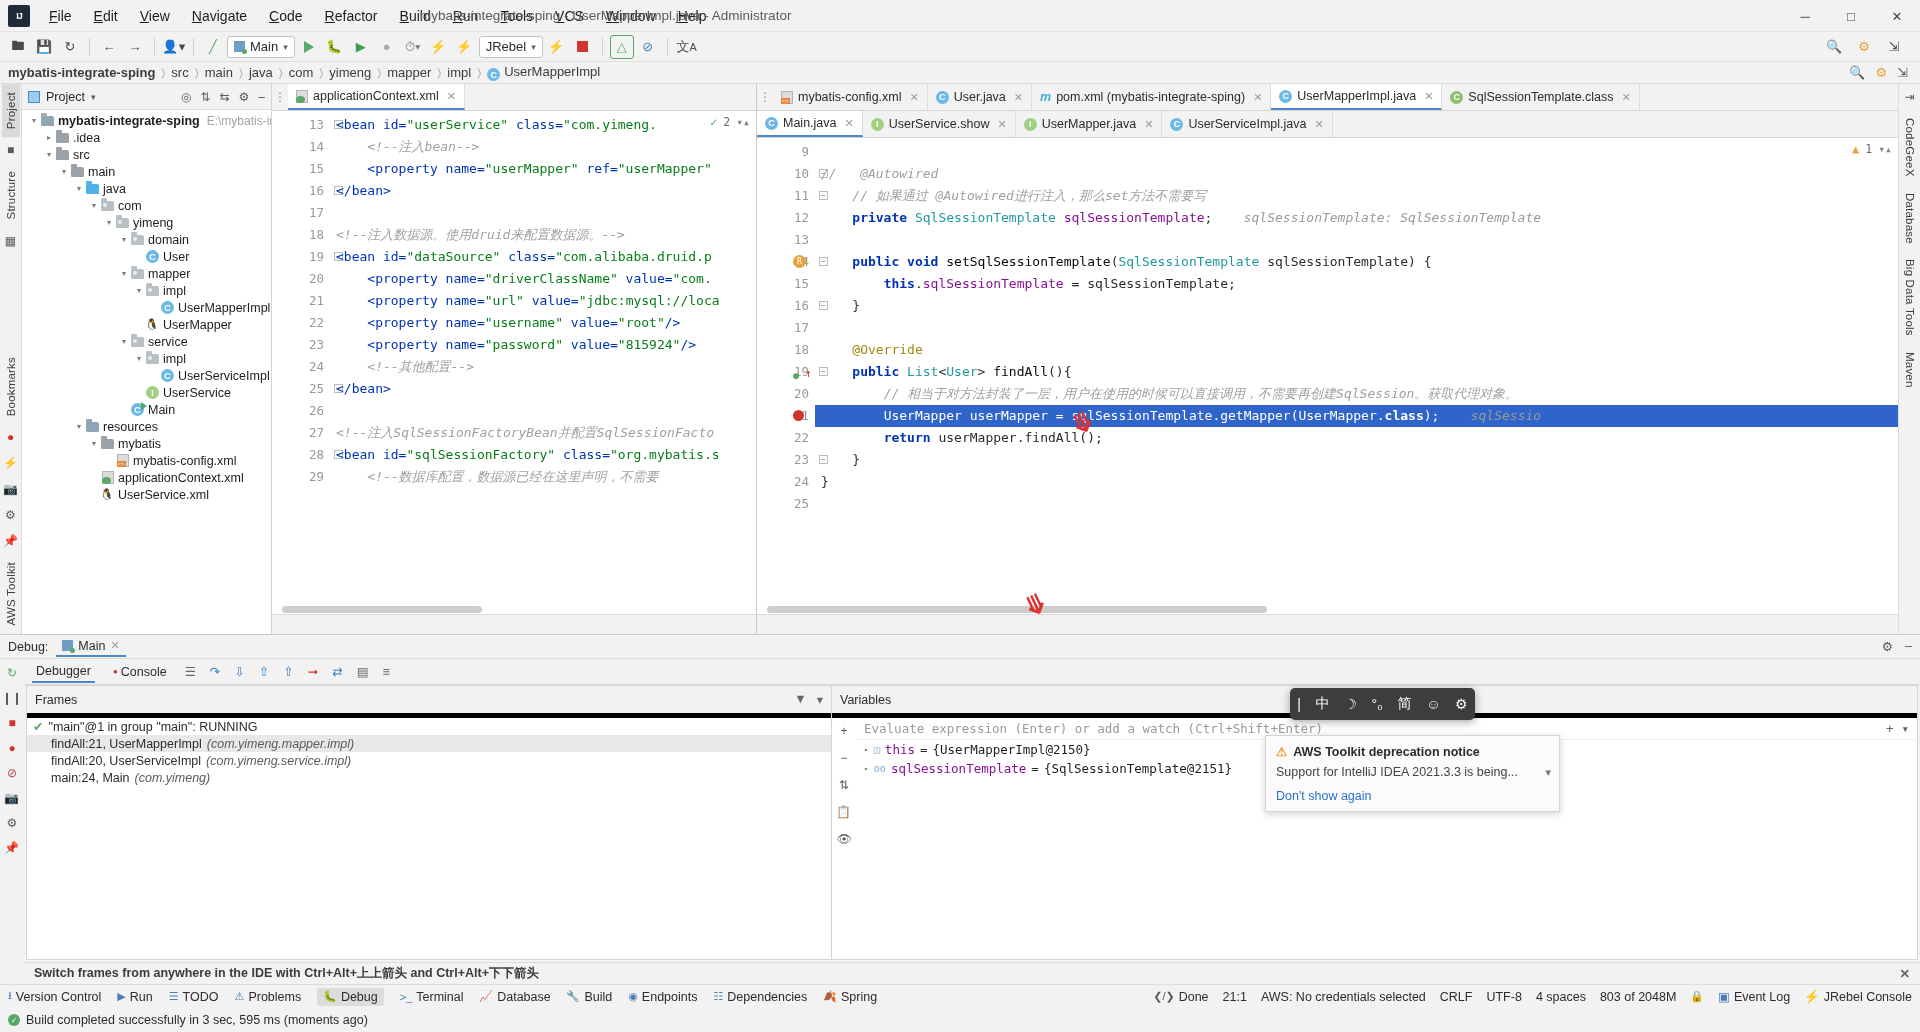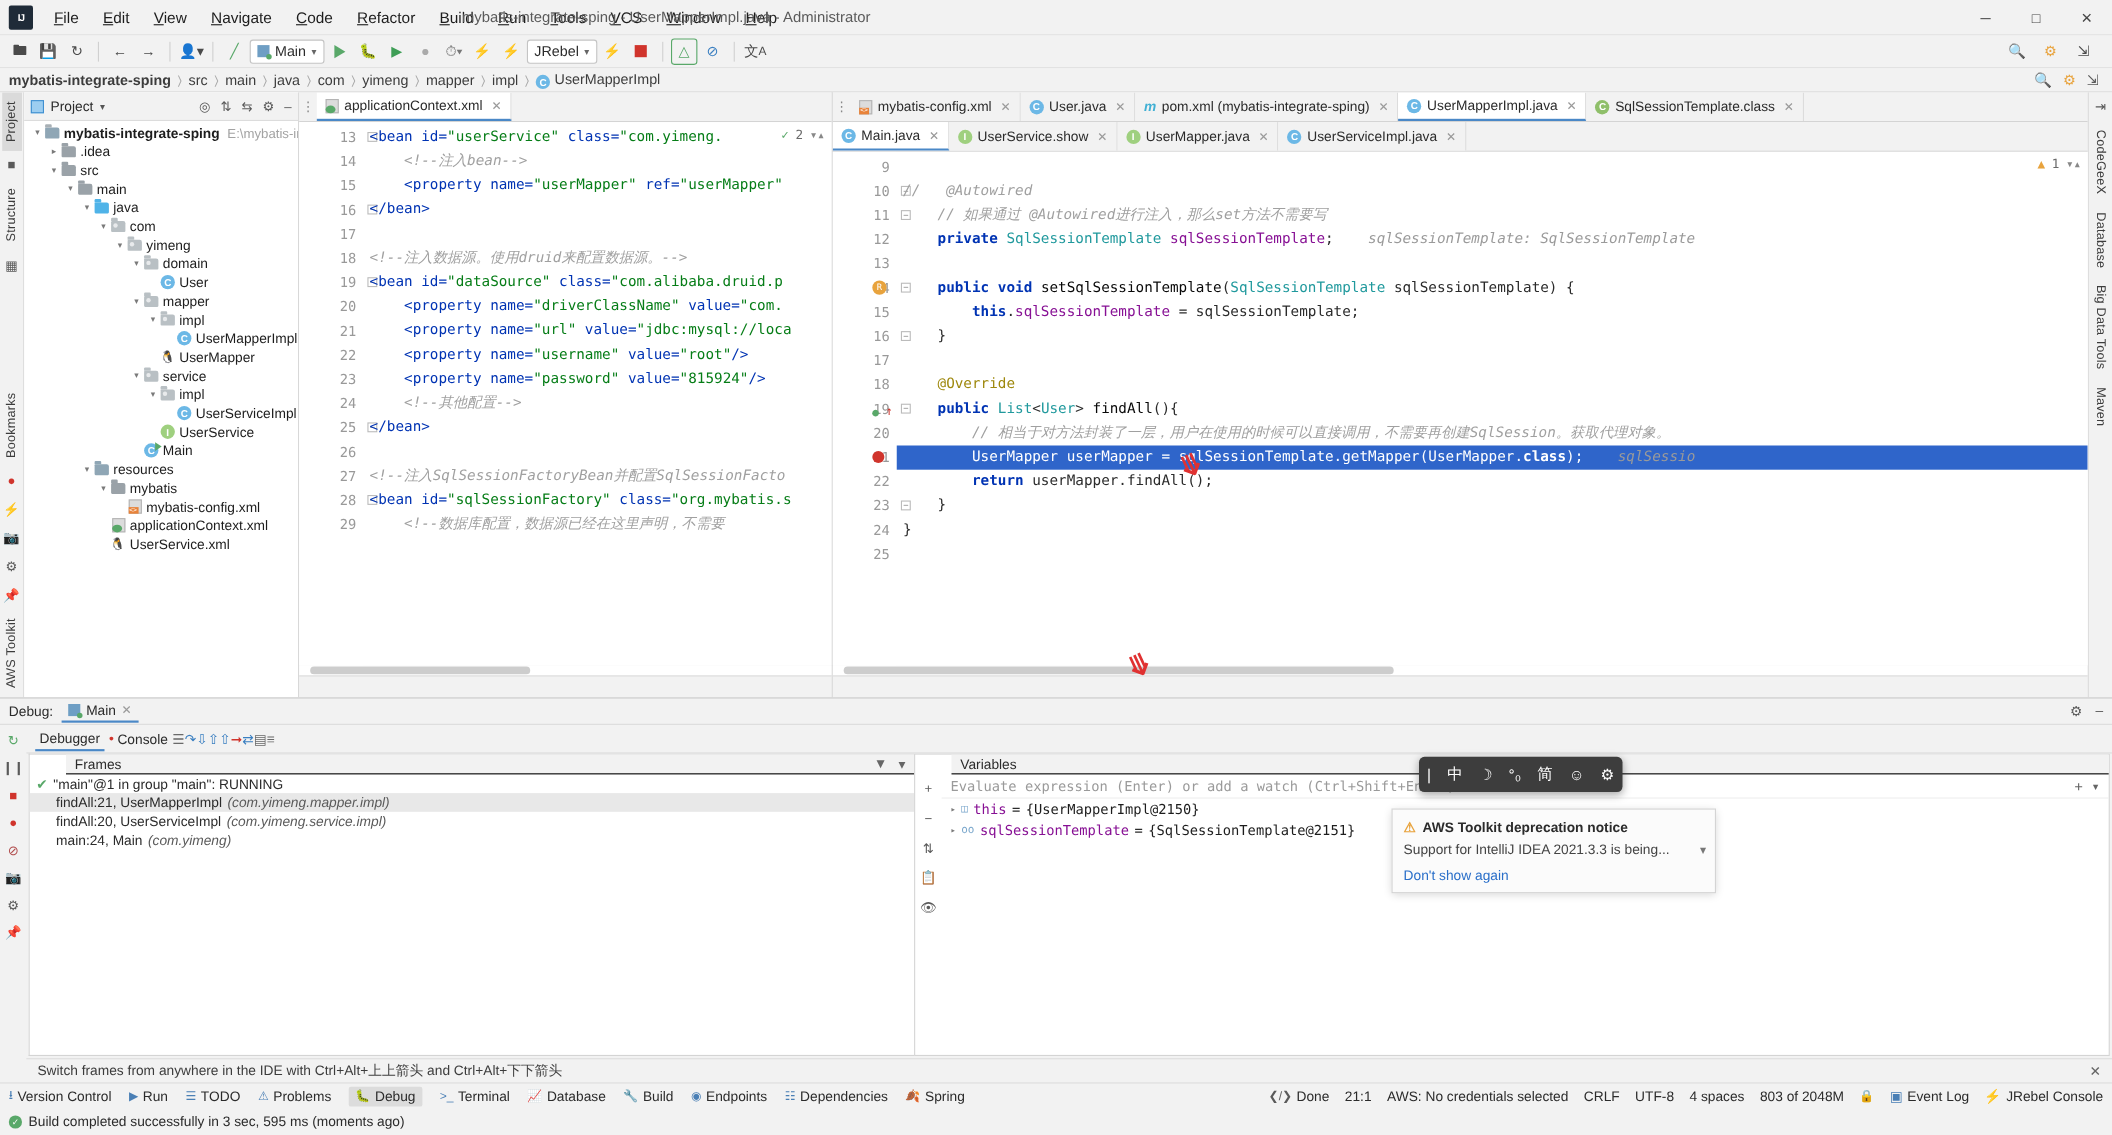--- a/index.html
+++ b/index.html
@@ -118,7 +118,7 @@
   .dbg-hdr .mini-sq{ width:11px;height:11px;background:#6e9ec4;position:relative;}
   .dbg-hdr .mini-sq::after{content:"";position:absolute;right:-2px;bottom:-2px;width:5px;height:5px;background:#59a869;border-radius:50%;}
   .dbg-hdr .right { margin-left:auto; display:flex; gap:12px; color:#5a5a5a;}
-  .dbg-sub { height:26px; display:flex; align-items:center; padding:0 8px; font-size:12.5px; border-bottom:1px solid #dcdcdc;}
+  .dbg-sub { height:26px; display:flex; align-items:center; padding:0 8px; gap:14px; font-size:12.5px; border-bottom:1px solid #dcdcdc;}
   .dbg-sub .dt { padding:3px 4px;}
   .dbg-sub .dt.sel{ border-bottom:2px solid #4a88c7;}
   .dbg-sub .console-dot::before{content:"●"; color:#d0342c; font-size:8px; margin-right:3px; vertical-align:2px;}

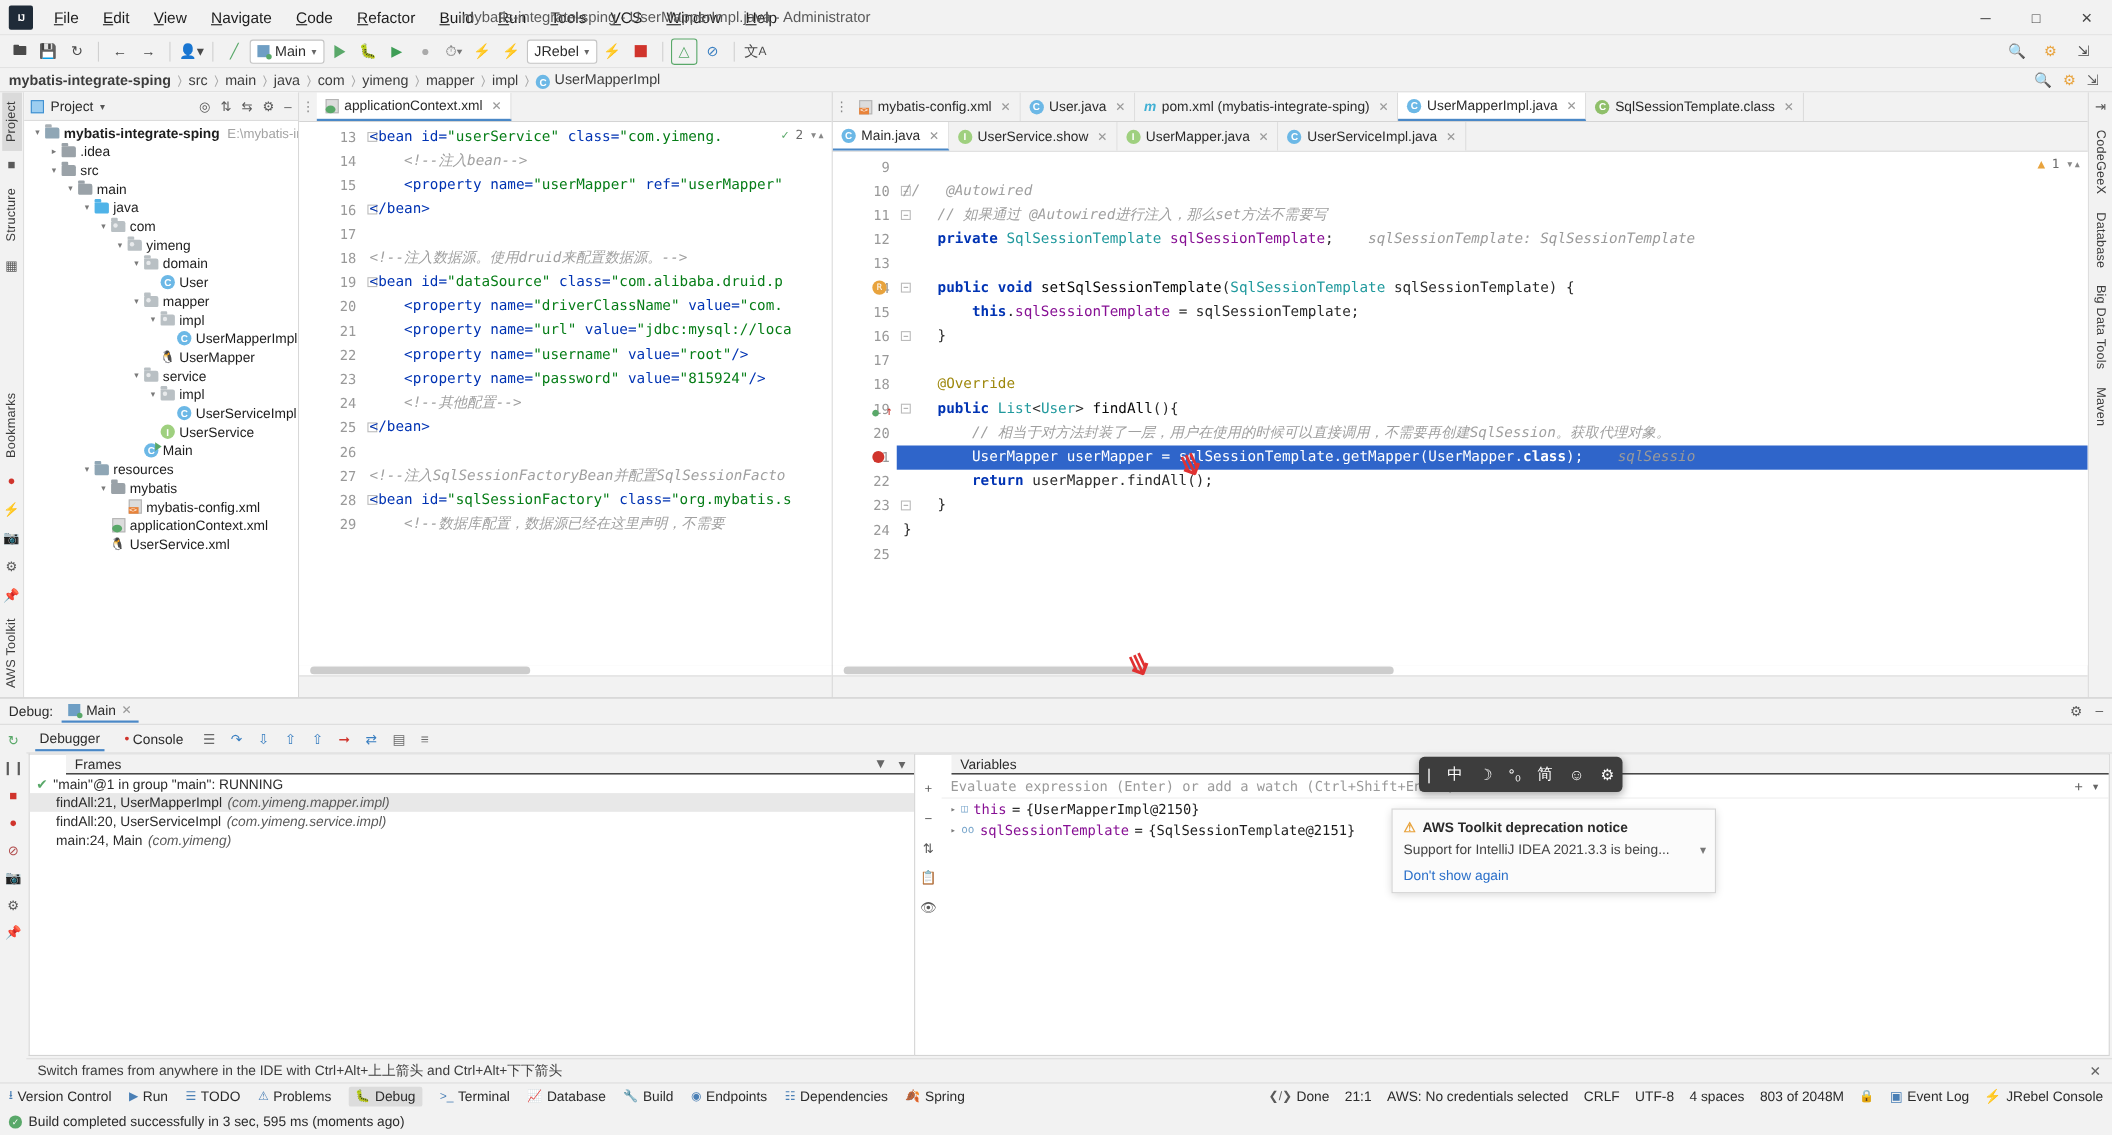--- a/index.html
+++ b/index.html
@@ -125,7 +125,7 @@
   .dbg-body{ flex:1; display:flex; min-height:0;}
   .dbg-rail{ width:24px; display:flex; flex-direction:column; align-items:center; gap:11px; padding-top:7px; font-size:12px; color:#5a5a5a;}
   .framespane{ width:805px; background:#fff; display:flex; flex-direction:column; border:1px solid #d4d4d4; border-right:none;}
-  .pane-title{ height:18px; display:flex; align-items:center; padding:0 8px; font-size:12.5px; background:#f2f2f2; border-bottom:1px solid #000000;margin-left:33px;}
+  .pane-title{ height:32px; display:flex; align-items:center; padding:0 8px; font-size:12.5px; background:#f2f2f2; border-bottom:5px solid #000000;}
   .pane-title .r{ margin-left:auto; display:flex; gap:10px; color:#666;}
   .frow{ height:17px; display:flex; align-items:center; padding:0 6px; font-size:12.5px; white-space:nowrap; gap:5px;}
   .frow.sel{ background:#e8e8e8;text-align:center;}

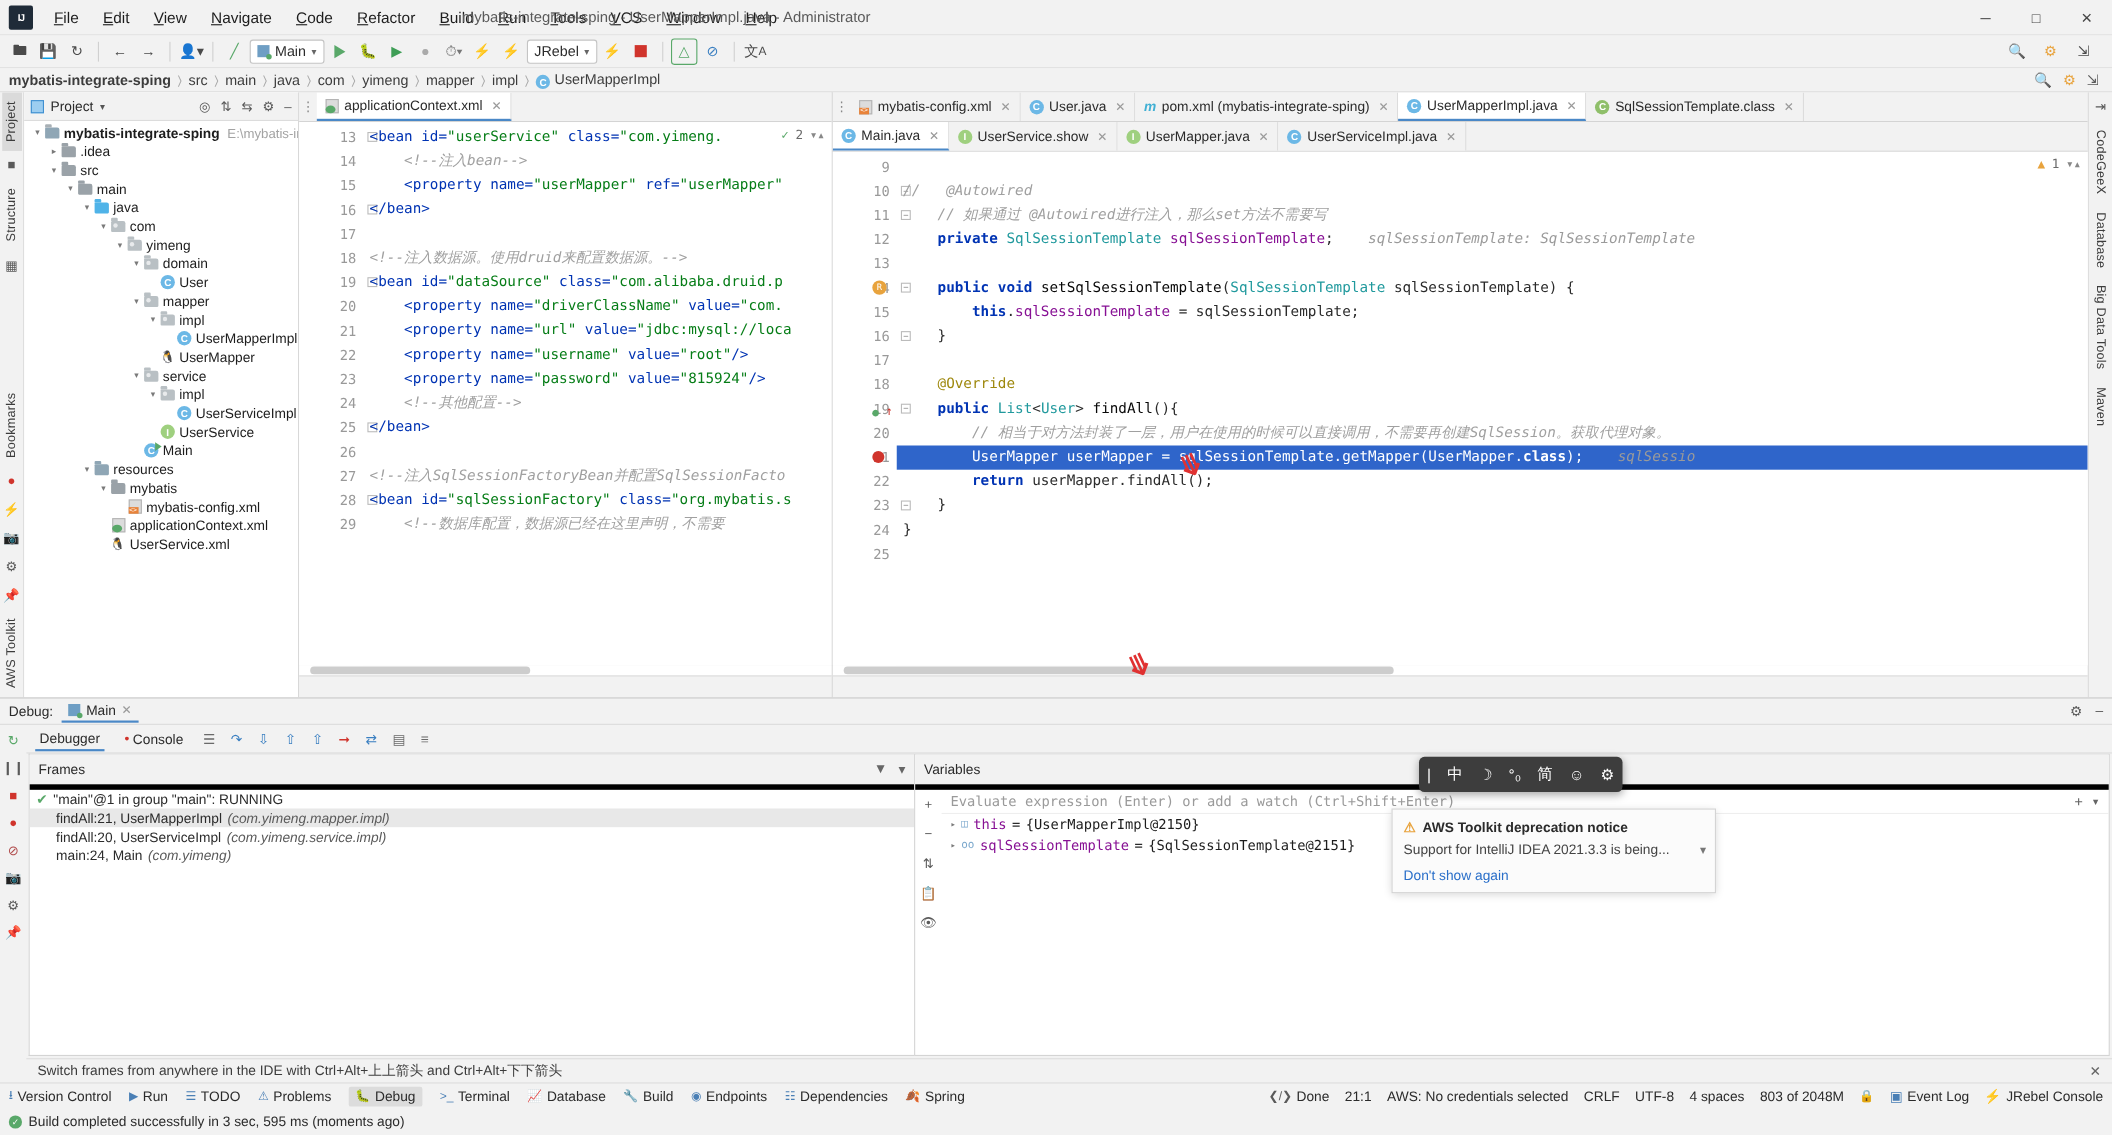--- a/index.html
+++ b/index.html
@@ -139,7 +139,7 @@
   .vrow .vl{ color:#1d1d1d;}
   .vico{ font-size:10px; color:#7aa7cc;}
   .vtoolrail{ width:24px; display:flex; flex-direction:column; align-items:center; gap:13px; padding-top:6px; color:#5a5a5a; font-size:12px;}
-  .dbg-foot{ height:22px; display:flex; align-items:center; padding:0 10px; font-size:12.5px; color:#3c3c3c; border-top:1px solid #dcdcdc;}
+  .dbg-foot{ height:22px; display:flex; align-items:center; padding:0 10px; font-size:12.5px; color:#3c3c3c; border-top:1px solid #dcdcdc;font-weight:bold;}
   .dbg-foot .x{ margin-left:auto; color:#666;}
 
   

